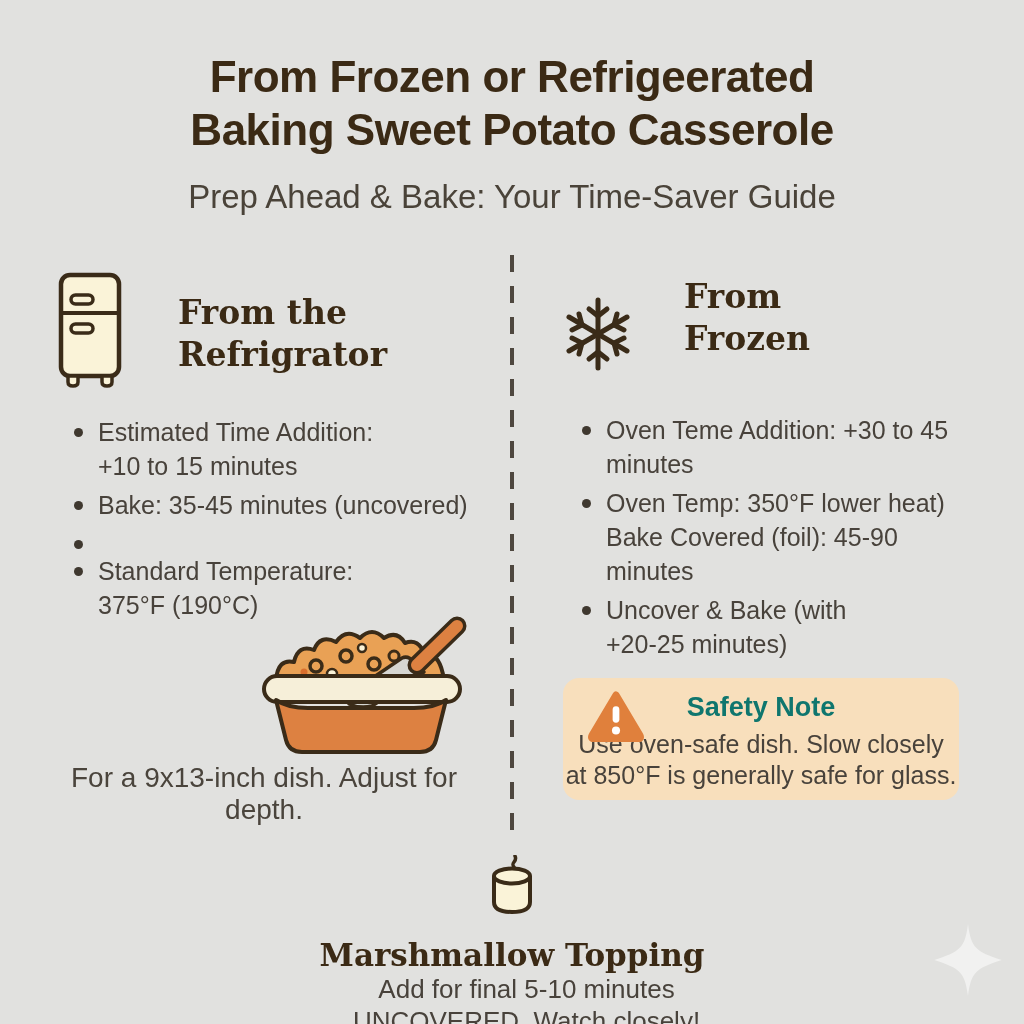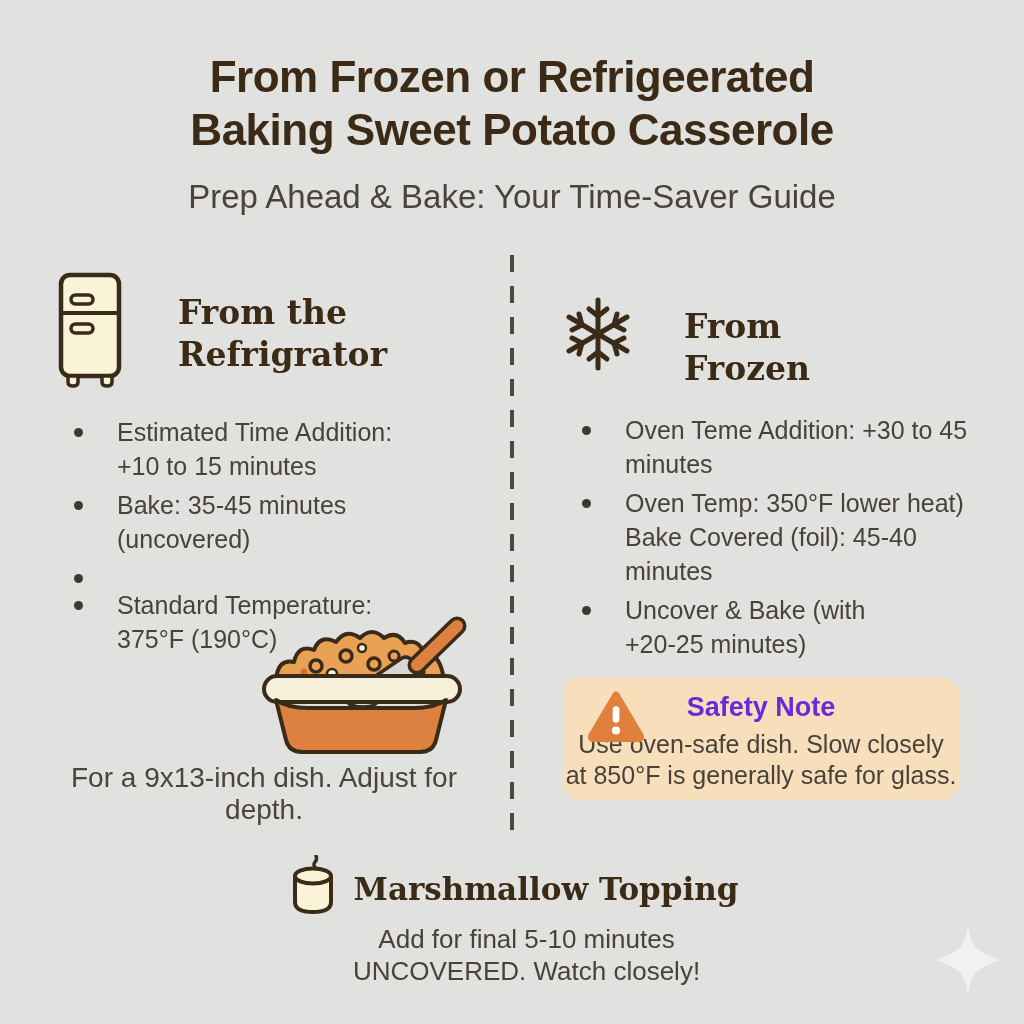--- a/index.html
+++ b/index.html
@@ -39,7 +39,7 @@
     color:#3B2A15;
   }
   .col-left .col-title{margin-left:52px;margin-top:22px;}
-  .col-right .col-title{margin-left:46px;margin-top:36px;}
+  .col-right .col-title{margin-left:46px;margin-top:6px;}
   
   .bullets{position:absolute;left:0;top:145px;width:100%;}
   .col-right .bullets{top:143px;}

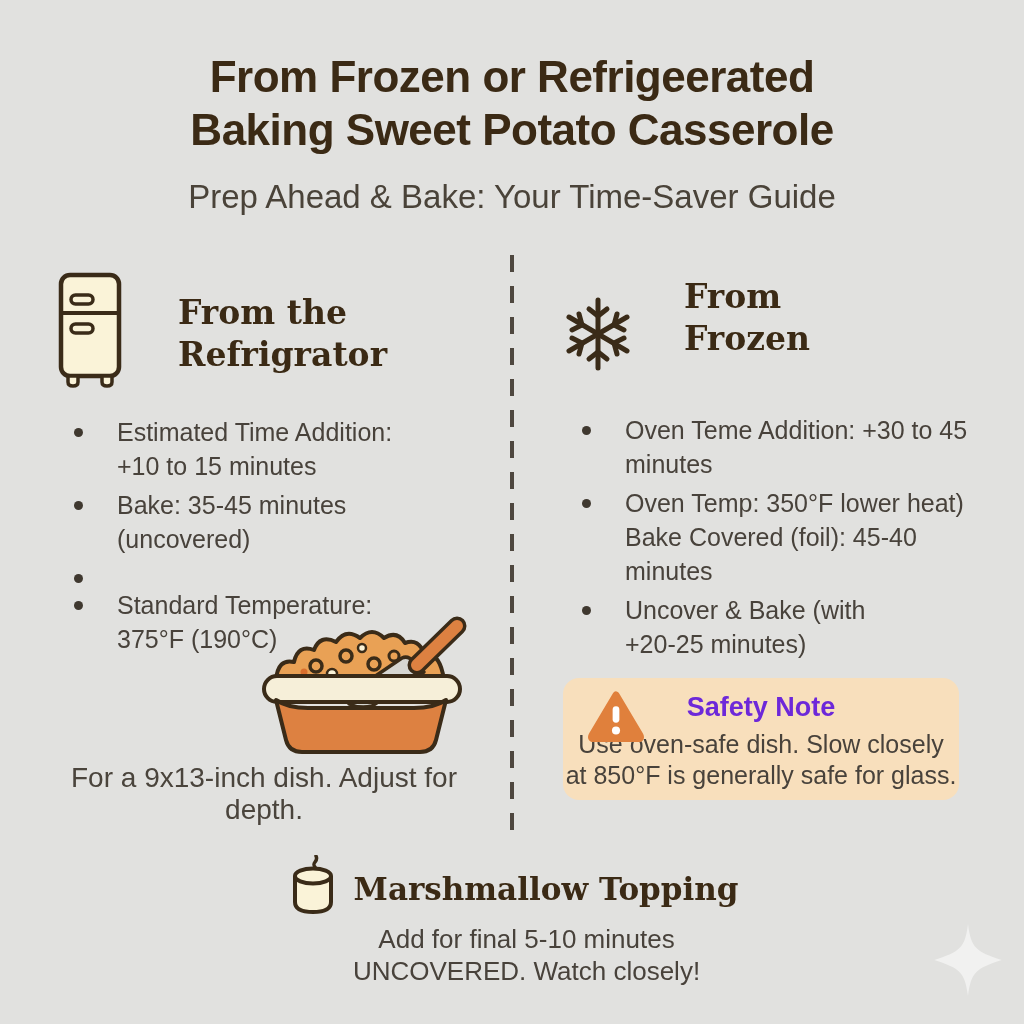--- a/index.html
+++ b/index.html
@@ -43,7 +43,7 @@
   
   .bullets{position:absolute;left:0;top:145px;width:100%;}
   .col-right .bullets{top:143px;}
-  .bullet{display:flex;margin-bottom:5px;gap:19px;}
+  .bullet{display:flex;margin-bottom:5px;}
   .dot{
     flex:0 0 auto;width:9px;height:9px;border-radius:50%;
     background:#3F382F;margin:13px 15px 0 20px;

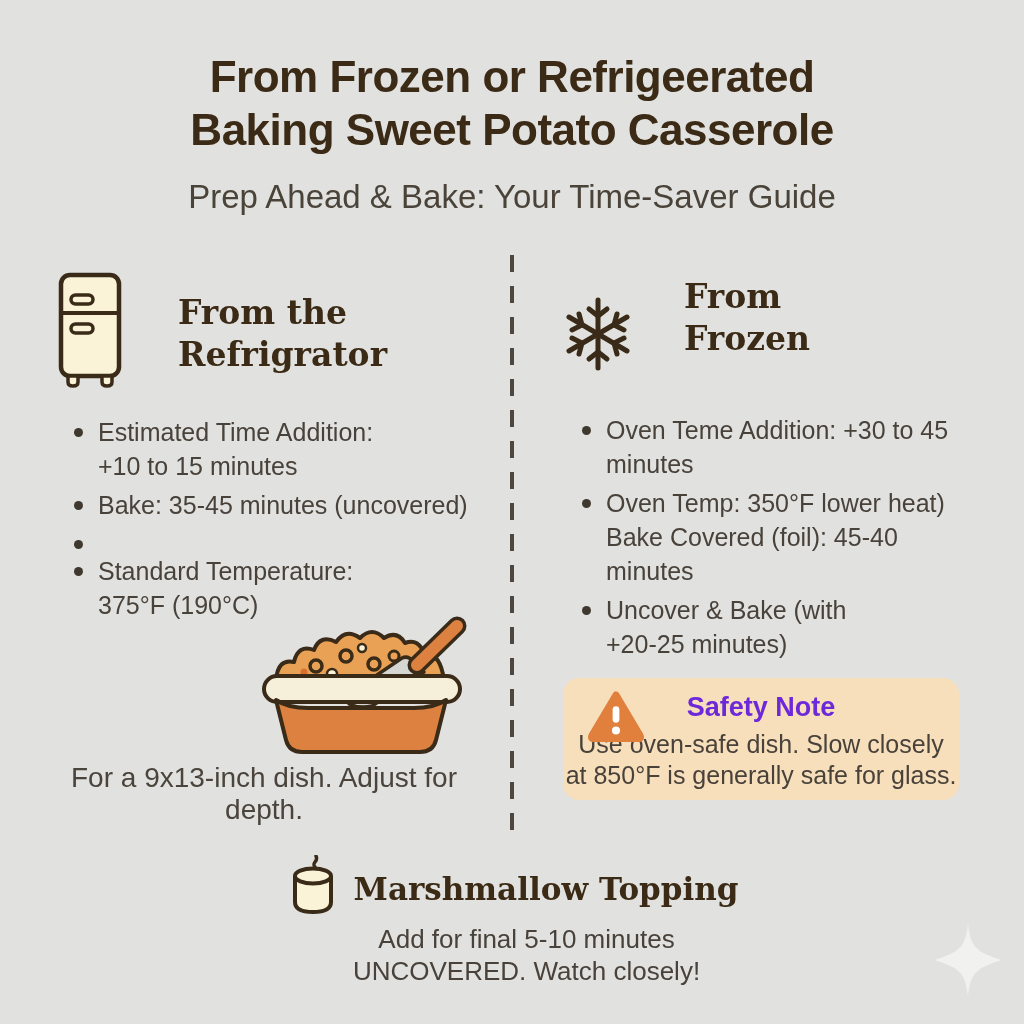--- a/index.html
+++ b/index.html
@@ -206,7 +206,7 @@
         <span class="dot"></span>
         <div class="btext">
           <div>Oven Temp: 350°F lower heat)</div>
-          <div>Bake Covered (foil): 45-40 minutes</div>
+          <div>Bake Covered (foil): 45-90 minutes</div>
         </div>
       </div>
       <div class="bullet">

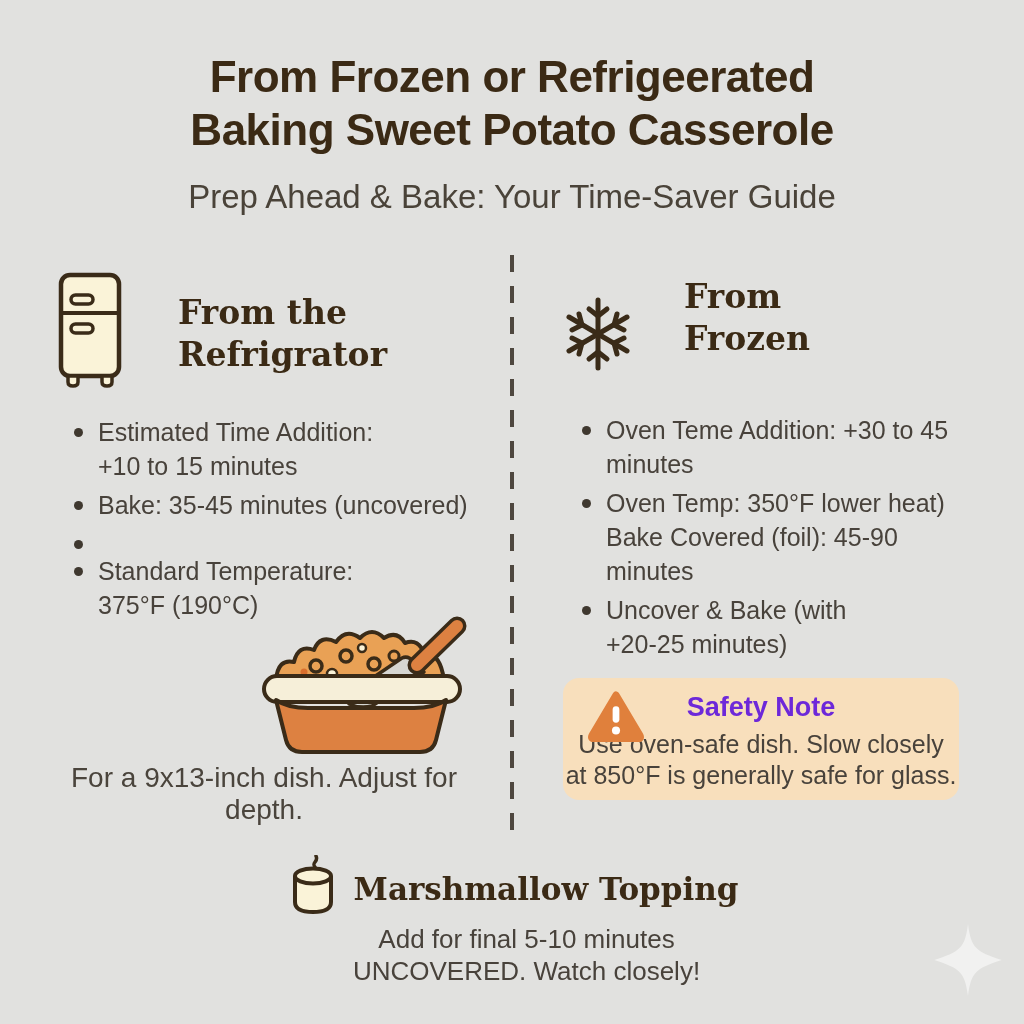--- a/index.html
+++ b/index.html
@@ -65,7 +65,7 @@
   .safety .tri{position:absolute;left:24px;top:12px;}
   .safety-title{
     text-align:center;margin-top:14px;
-    font-size:27px;font-weight:bold;color:#6d28d9;
+    font-size:27px;font-weight:bold;color:#0f766e;
   }
   .safety-body{
     text-align:center;margin-top:6px;

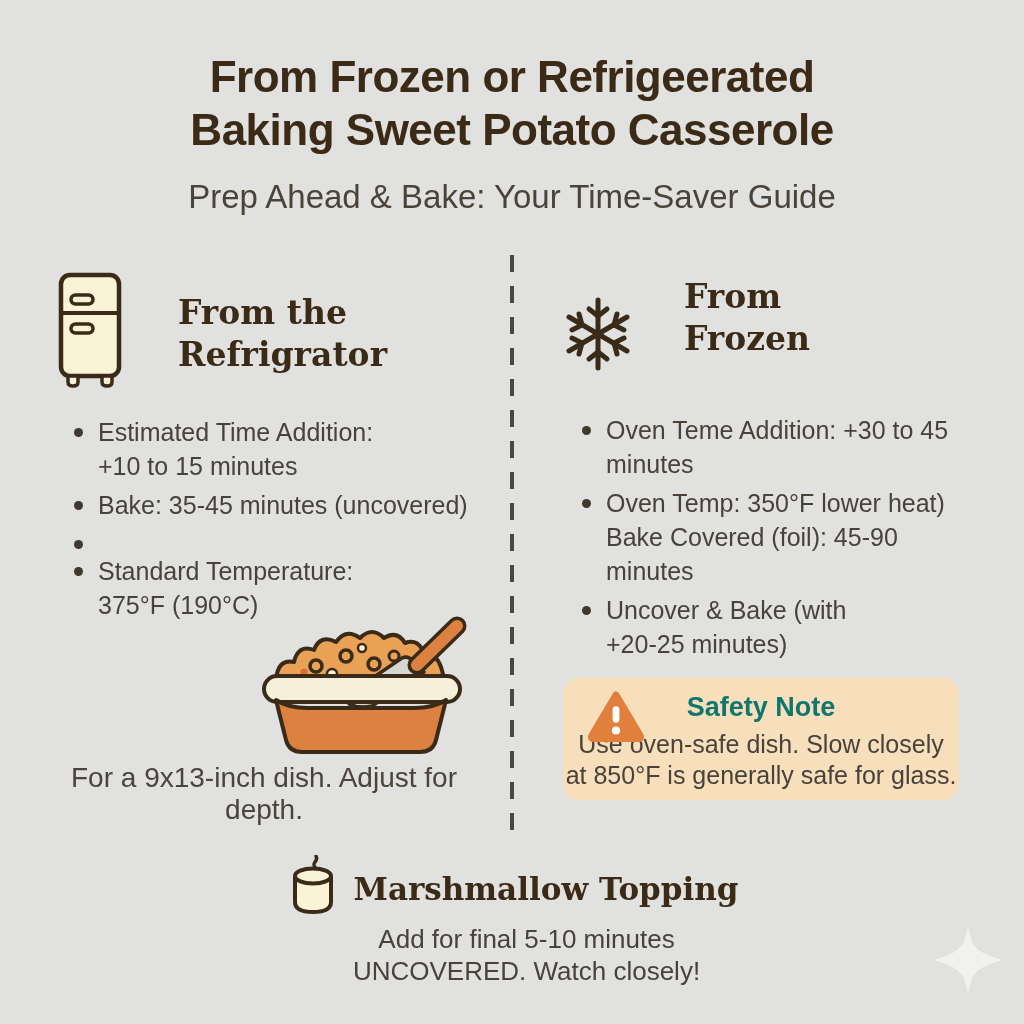--- a/index.html
+++ b/index.html
@@ -73,7 +73,7 @@
   }
   
   .footer{position:absolute;left:0;top:855px;width:1024px;text-align:center;}
-  .foot-row{display:flex;justify-content:center;align-items:center;gap:14px;}
+  .foot-row{display:flex;justify-content:center;align-items:center;gap:14px;flex-direction:column;}
   .foot-title{
     font-family:"DejaVu Serif", serif;
     font-weight:bold;font-size:31px;color:#3B2A15;

